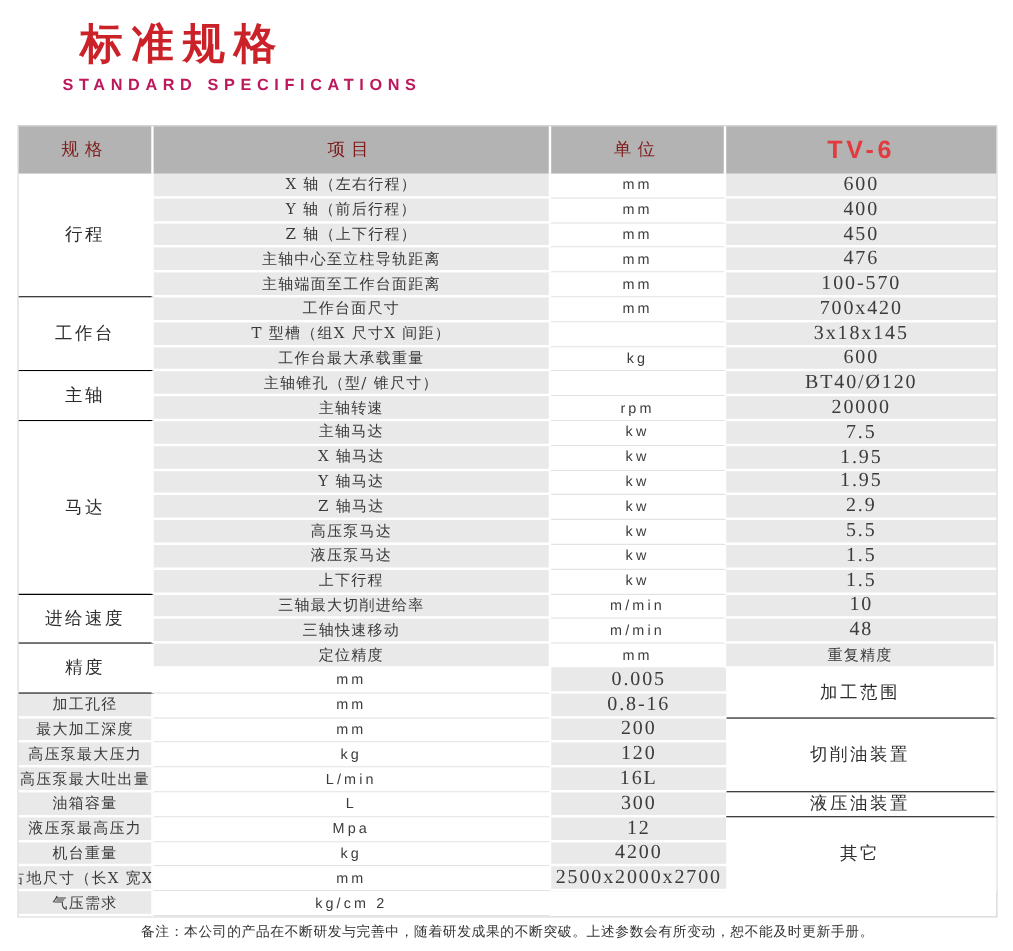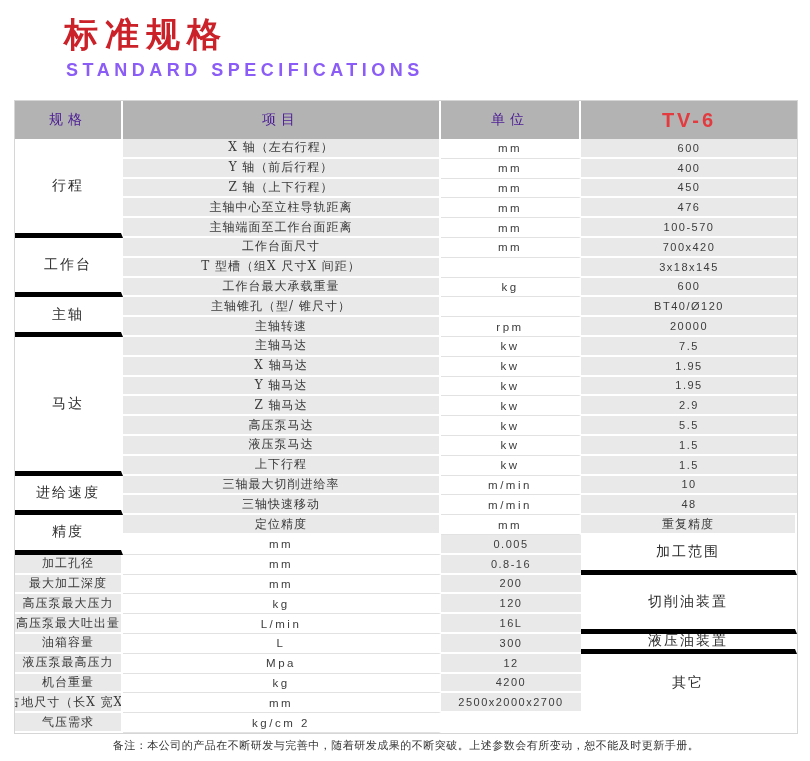--- a/index.html
+++ b/index.html
@@ -12,8 +12,8 @@
     font-size:34px; font-weight:bold; color:#cb2229; letter-spacing:7px;
   }
   .title-en {
-    position:absolute; left:66px; top:60px;
-    font-size:18px; font-weight:bold; color:#8b5cf6; letter-spacing:4.5px;
+    position:absolute; left:50px; top:60px;
+    font-size:13px; font-weight:bold; color:#be185d; letter-spacing:4.5px;
     font-family:"Liberation Sans", sans-serif;
   }
 

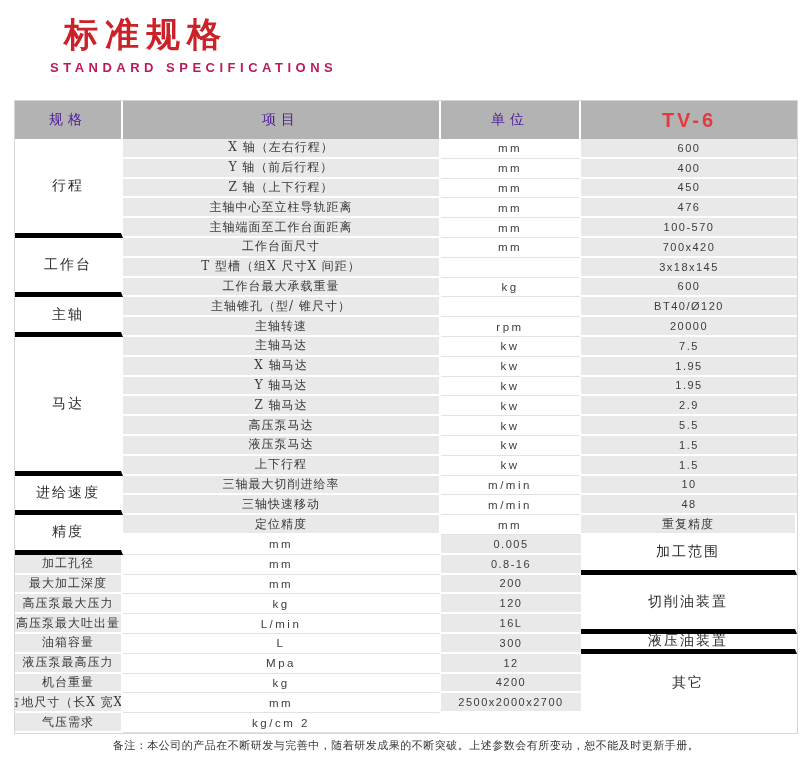--- a/index.html
+++ b/index.html
@@ -28,7 +28,7 @@
   .cell { box-sizing:border-box; display:flex; align-items:center; justify-content:center; overflow:hidden; white-space:nowrap; }
 
   .hdr .cell {
-    height:38px; background:#b3b3b3; color:#4c1d95;
+    height:38px; background:#b3b3b3; color:#7f1d1d;
     font-family:"DejaVu Serif", serif;
     font-size:14px; letter-spacing:5px;
     border-right:2px solid #ffffff;

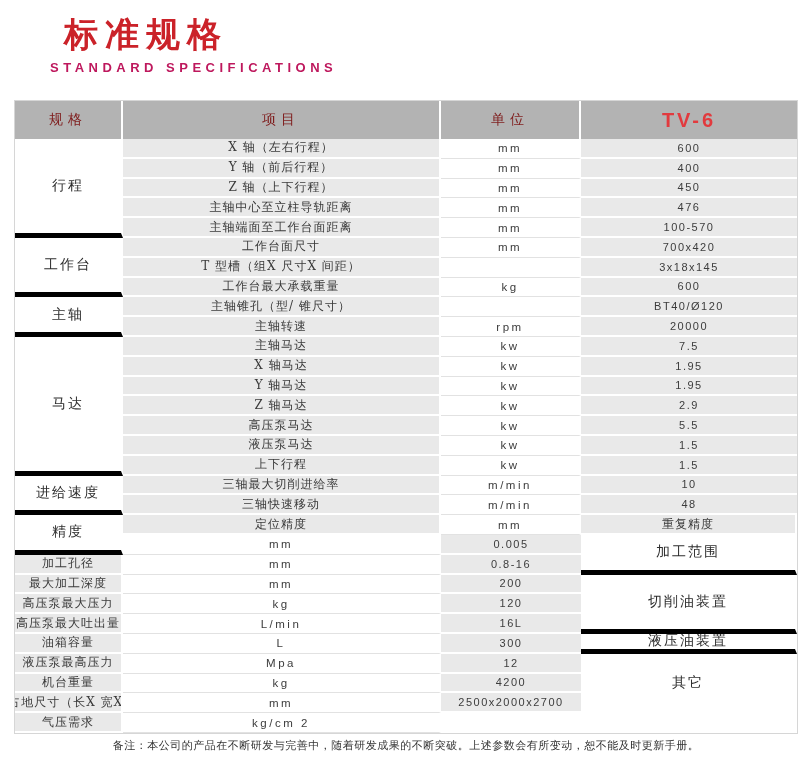--- a/index.html
+++ b/index.html
@@ -55,7 +55,7 @@
   }
   .tbody .value {
     background:#e9e9e9; border-bottom:2px solid #ffffff;
-    font-size:11px; letter-spacing:1.5px; color:#3c3c3c;
+    font-size:16px; letter-spacing:1.5px; color:#3c3c3c;font-family:Liberation Serif, serif;
   }
 
   .footnote {

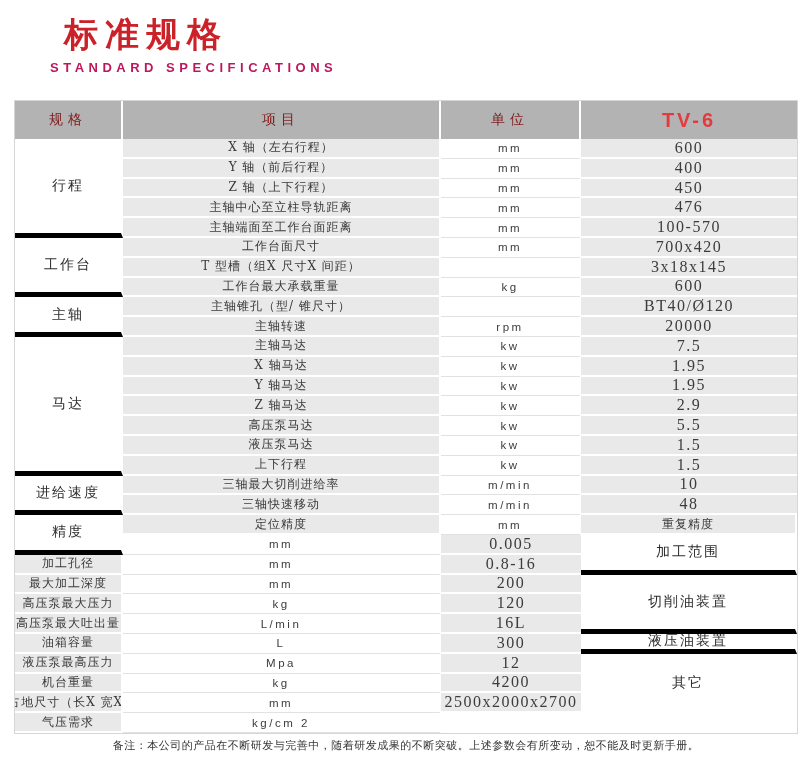--- a/index.html
+++ b/index.html
@@ -41,7 +41,7 @@
 
   .tbody { grid-auto-rows:19.8px; }
   .tbody .spec {
-    background:#ffffff; border-bottom:5px solid #000000; border-right:2px solid #ffffff;
+    background:#ffffff; border-bottom:1px solid #000000; border-right:2px solid #ffffff;
     font-family:"DejaVu Serif", serif; font-size:14px; letter-spacing:2px; color:#2e2e2e;
   }
   .tbody .spec.last { border-bottom:none; }

